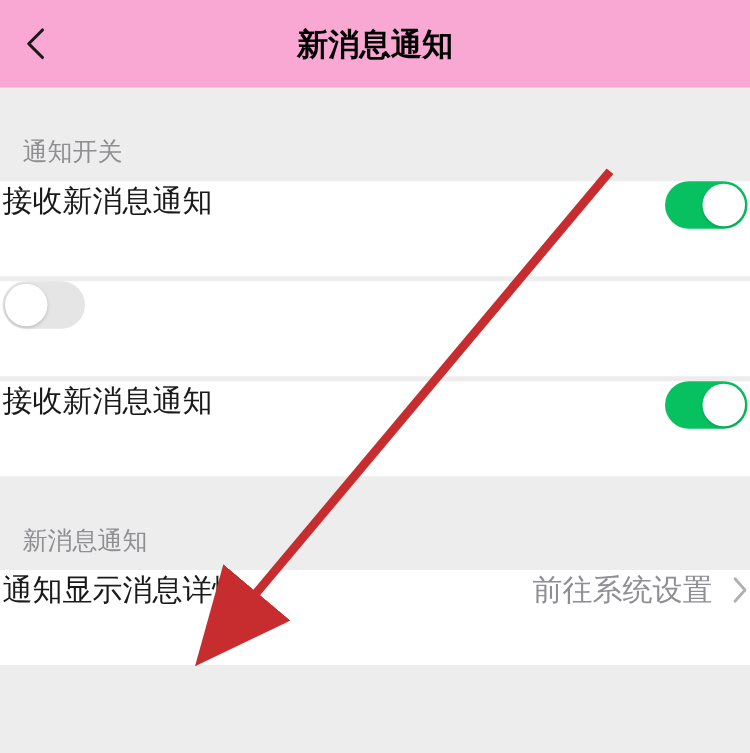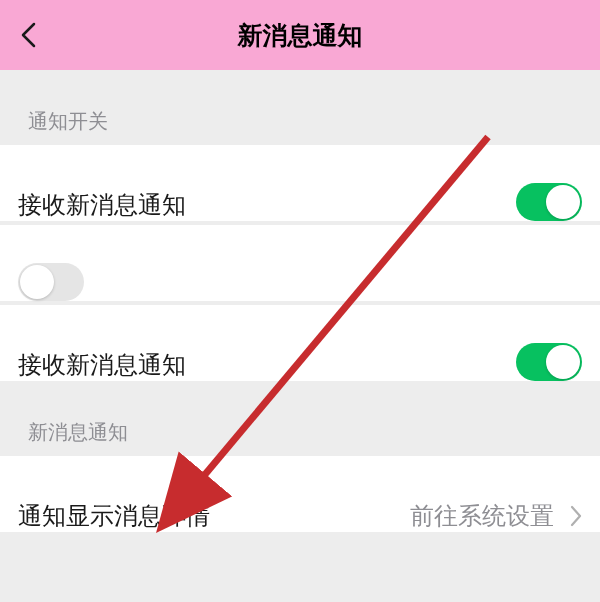--- a/index.html
+++ b/index.html
@@ -38,7 +38,7 @@
       color: #000;
     }
     .section-label {
-      padding: 38px 18px 10px 28px;
+      padding: 38px 18px 10px 18px;
       font-size: 20px;
       color: #8e8e93;
     }

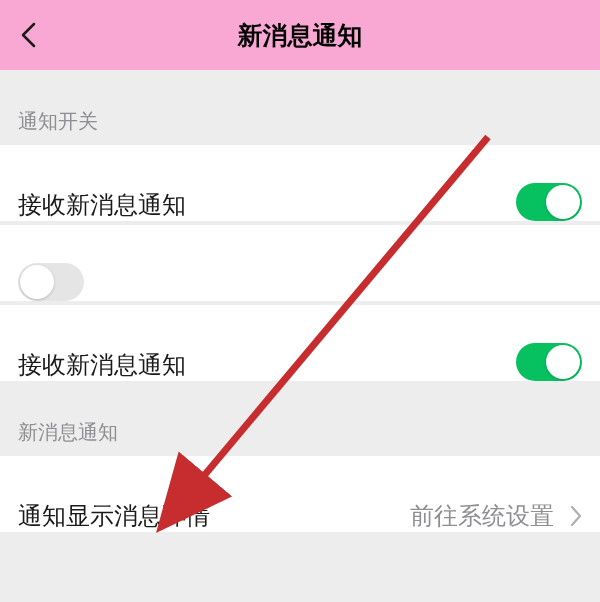--- a/index.html
+++ b/index.html
@@ -46,9 +46,9 @@
       background: #fff;
       min-height: 76px;
       display: flex;
-      align-items: flex-end;
+      align-items: flex-start;
       justify-content: space-between;
-      padding: 0 18px;
+      padding: 0 2px;
     }
     .row + .row {
       margin-top: 4px;

